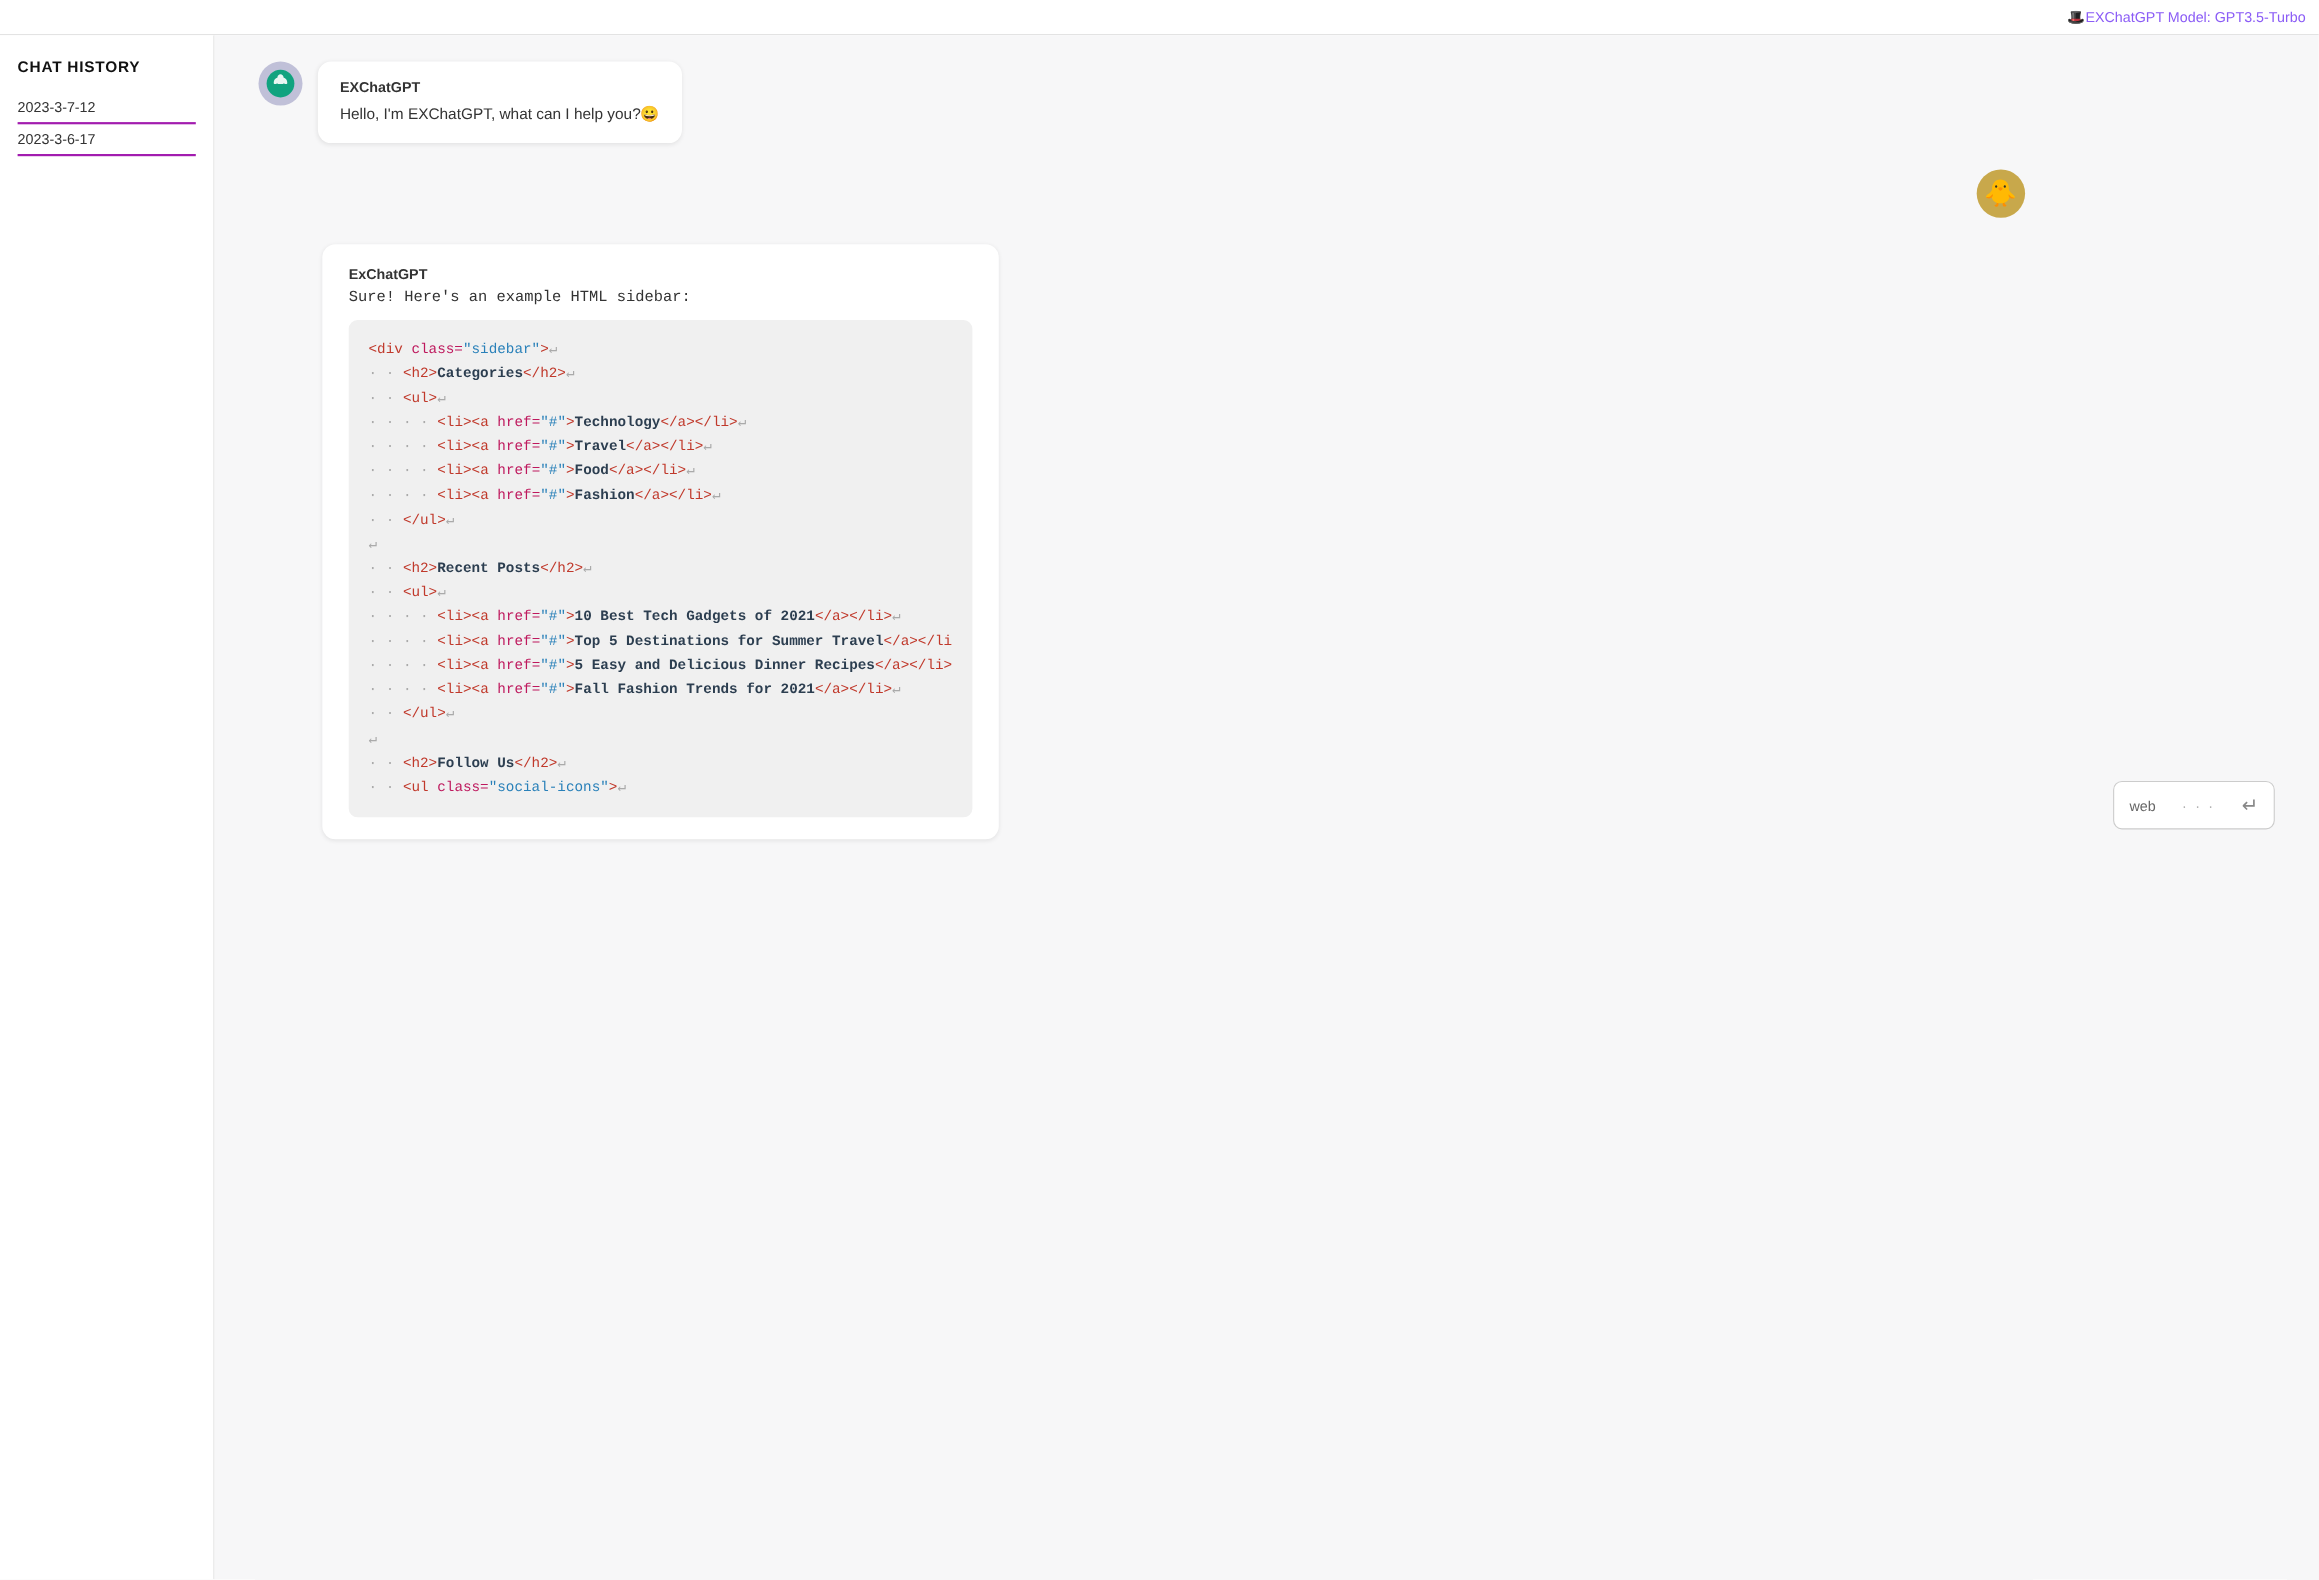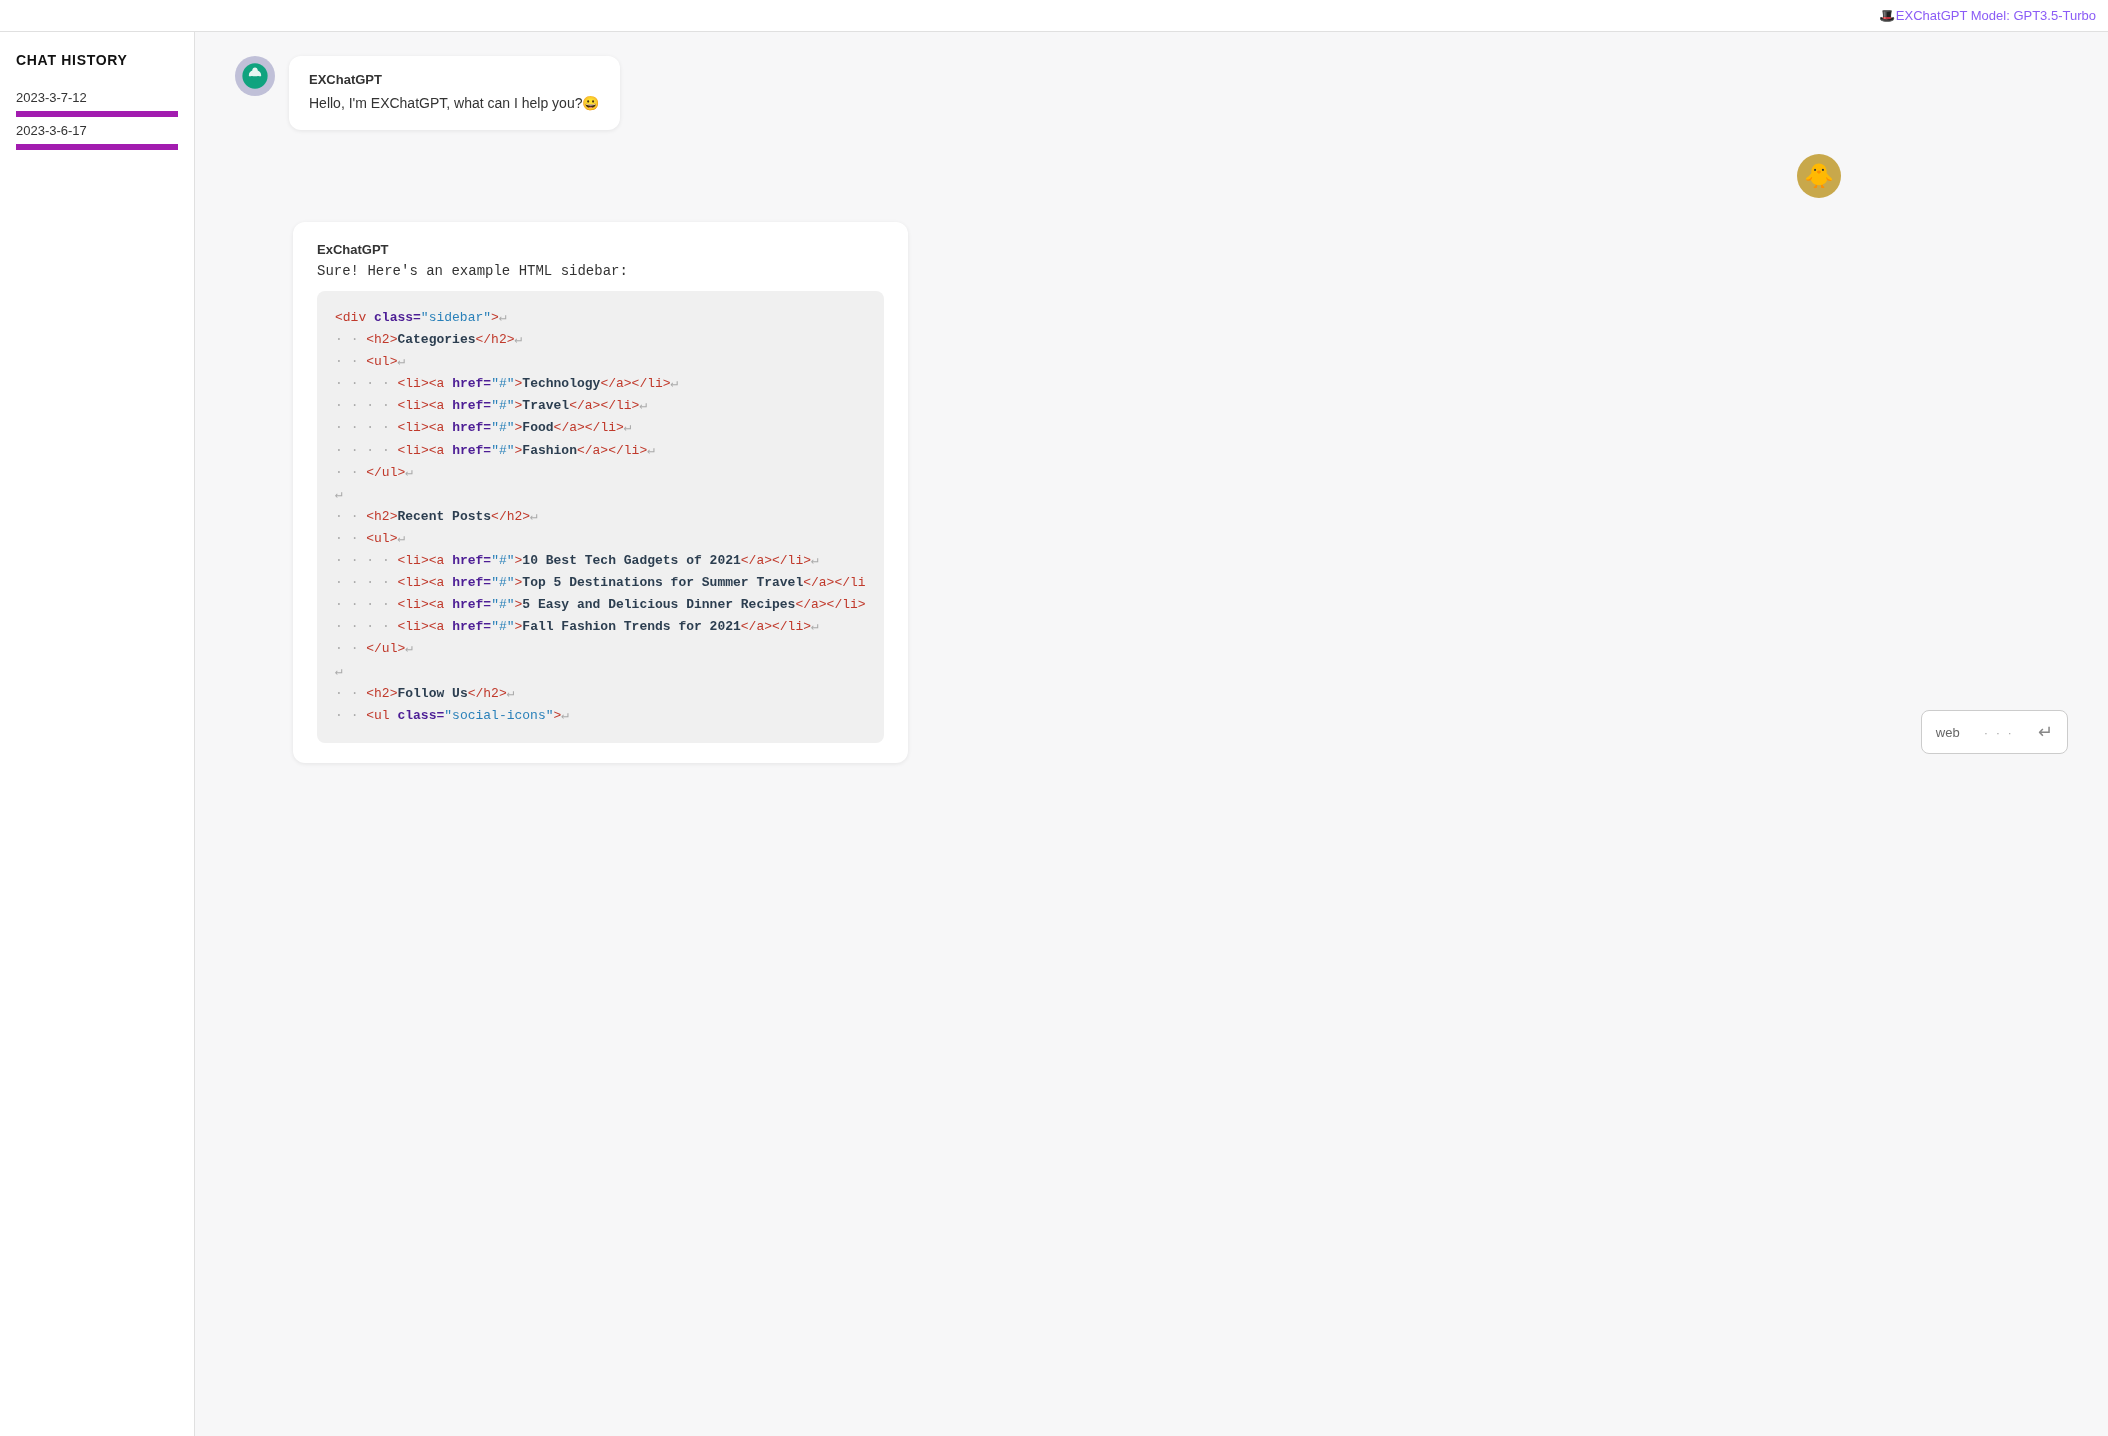--- a/index.html
+++ b/index.html
@@ -51,7 +51,7 @@
       color: #333;
       padding: 6px 0;
       cursor: pointer;
-      border-bottom: 6px solid #a21caf;
+      border-bottom: 2px solid #a21caf;
     }
 
     

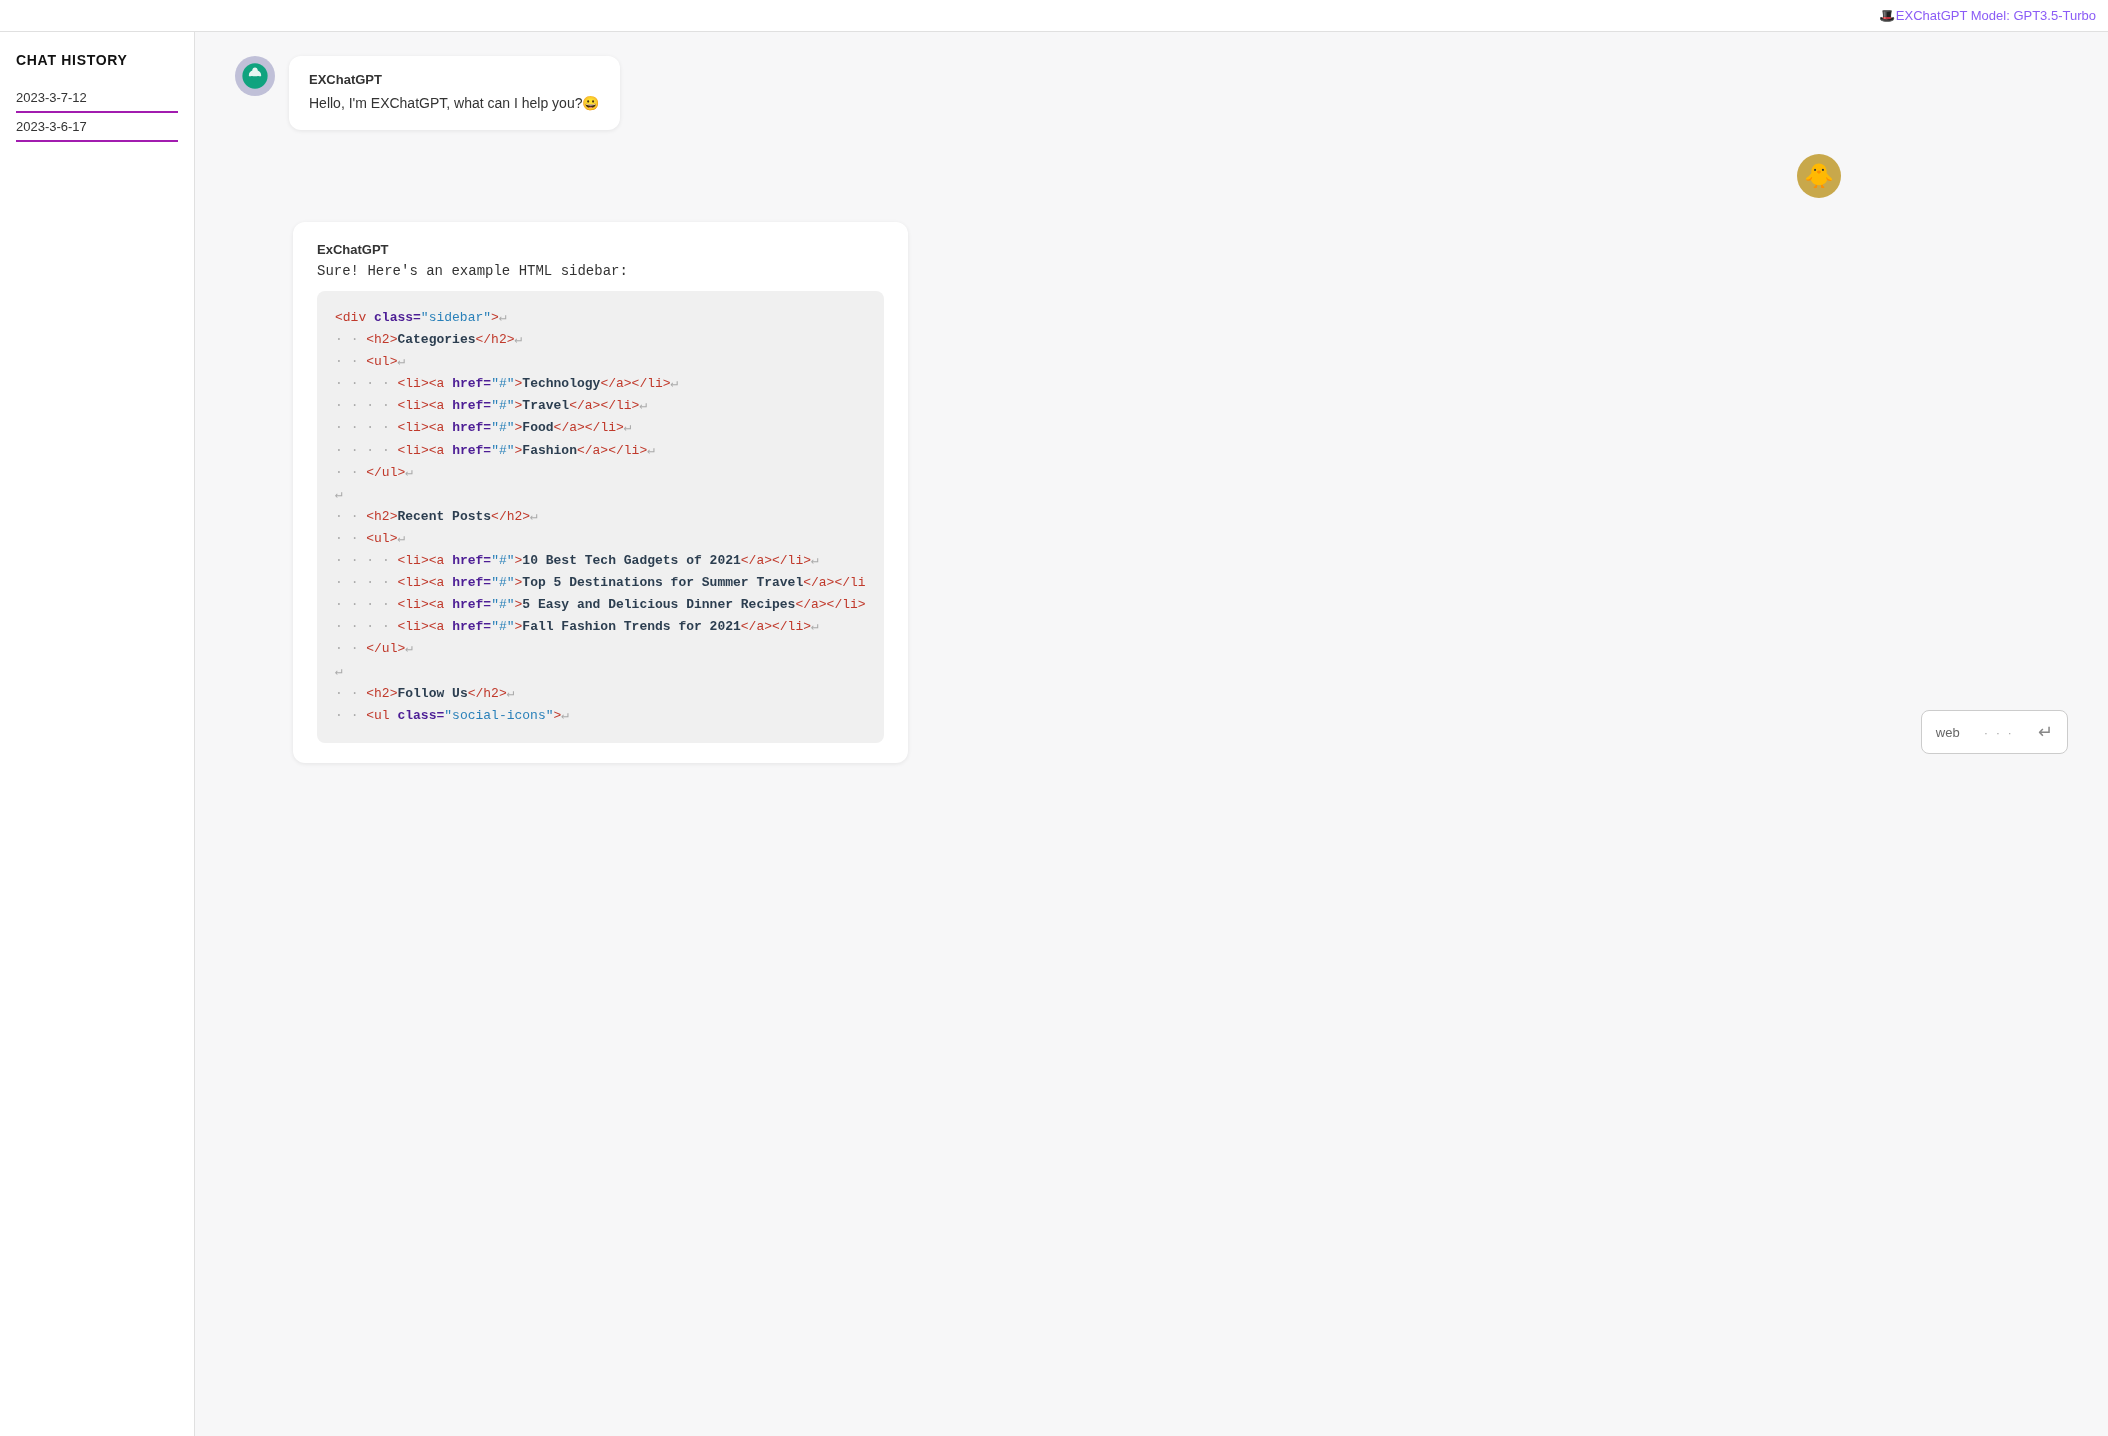--- a/index.html
+++ b/index.html
@@ -182,7 +182,7 @@
     }
     
     .c-tag { color: #c0392b; }
-    .c-attr { color: #4c1d95; font-weight: bold; }
+    .c-attr { color: #be185d; }
     .c-val { color: #2980b9; }
     .c-bold { font-weight: bold; color: #2c3e50; }
     .c-newline { color: #aaa; }

